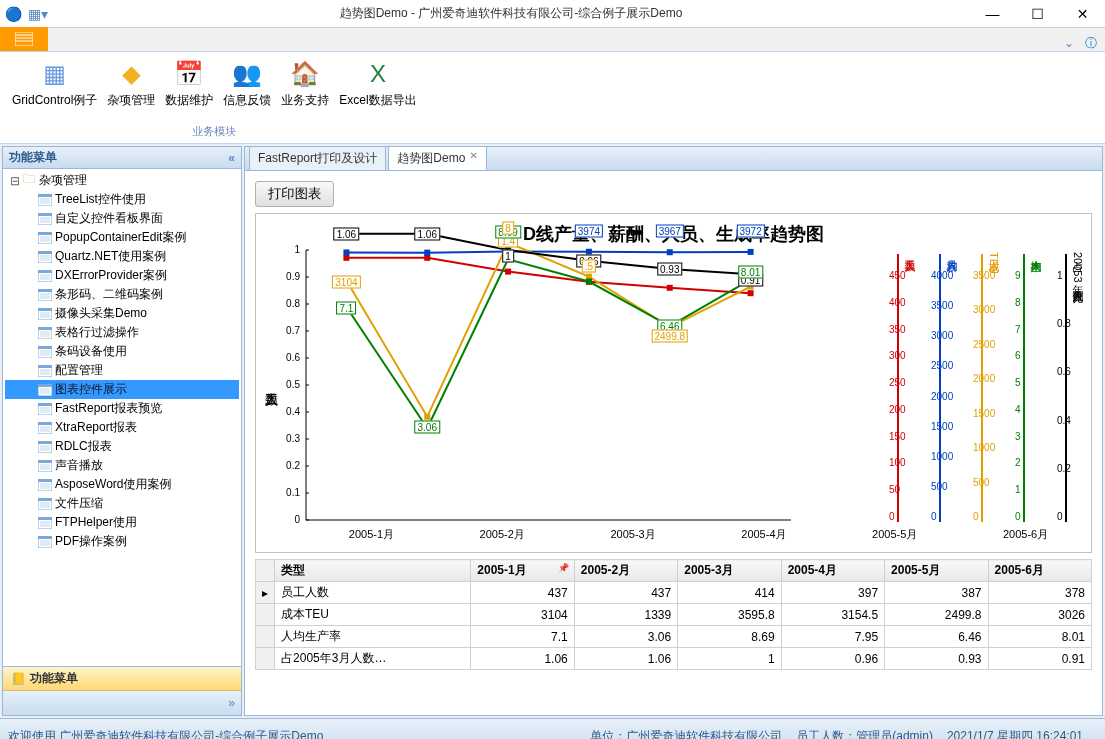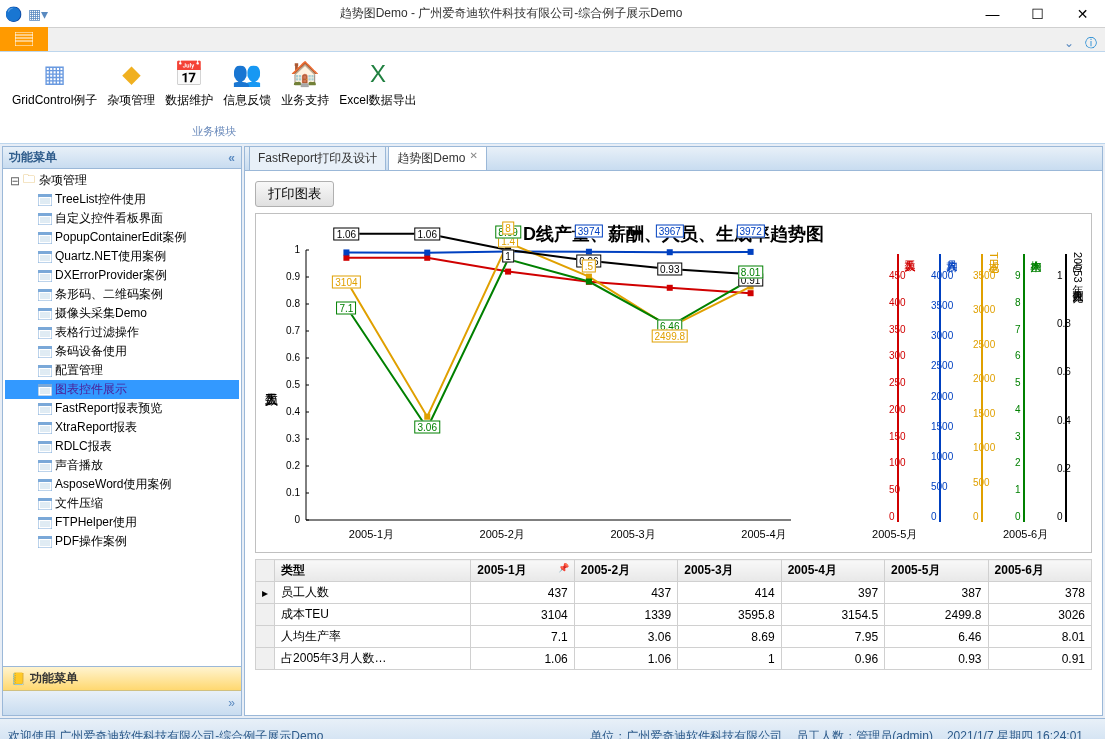--- a/index.html
+++ b/index.html
@@ -38,7 +38,7 @@
 
 .tree { flex: 1; background: #fff; overflow-y: auto; padding: 2px; }
 .tree-node { display: flex; align-items: center; padding: 1px 4px; cursor: pointer; white-space: nowrap; }
-.tree-node.selected { background: #3399ff; color: #4c1d95; }
+.tree-node.selected { background: #3399ff; color: #0f172a; }
 .tree-node .indent { display: inline-block; }
 .tree-node .expander { width: 12px; display: inline-block; text-align: center; color: #666; }
 .tree-node .node-icon { width: 16px; height: 14px; display: inline-flex; align-items: center; justify-content: center; margin-right: 2px; }

